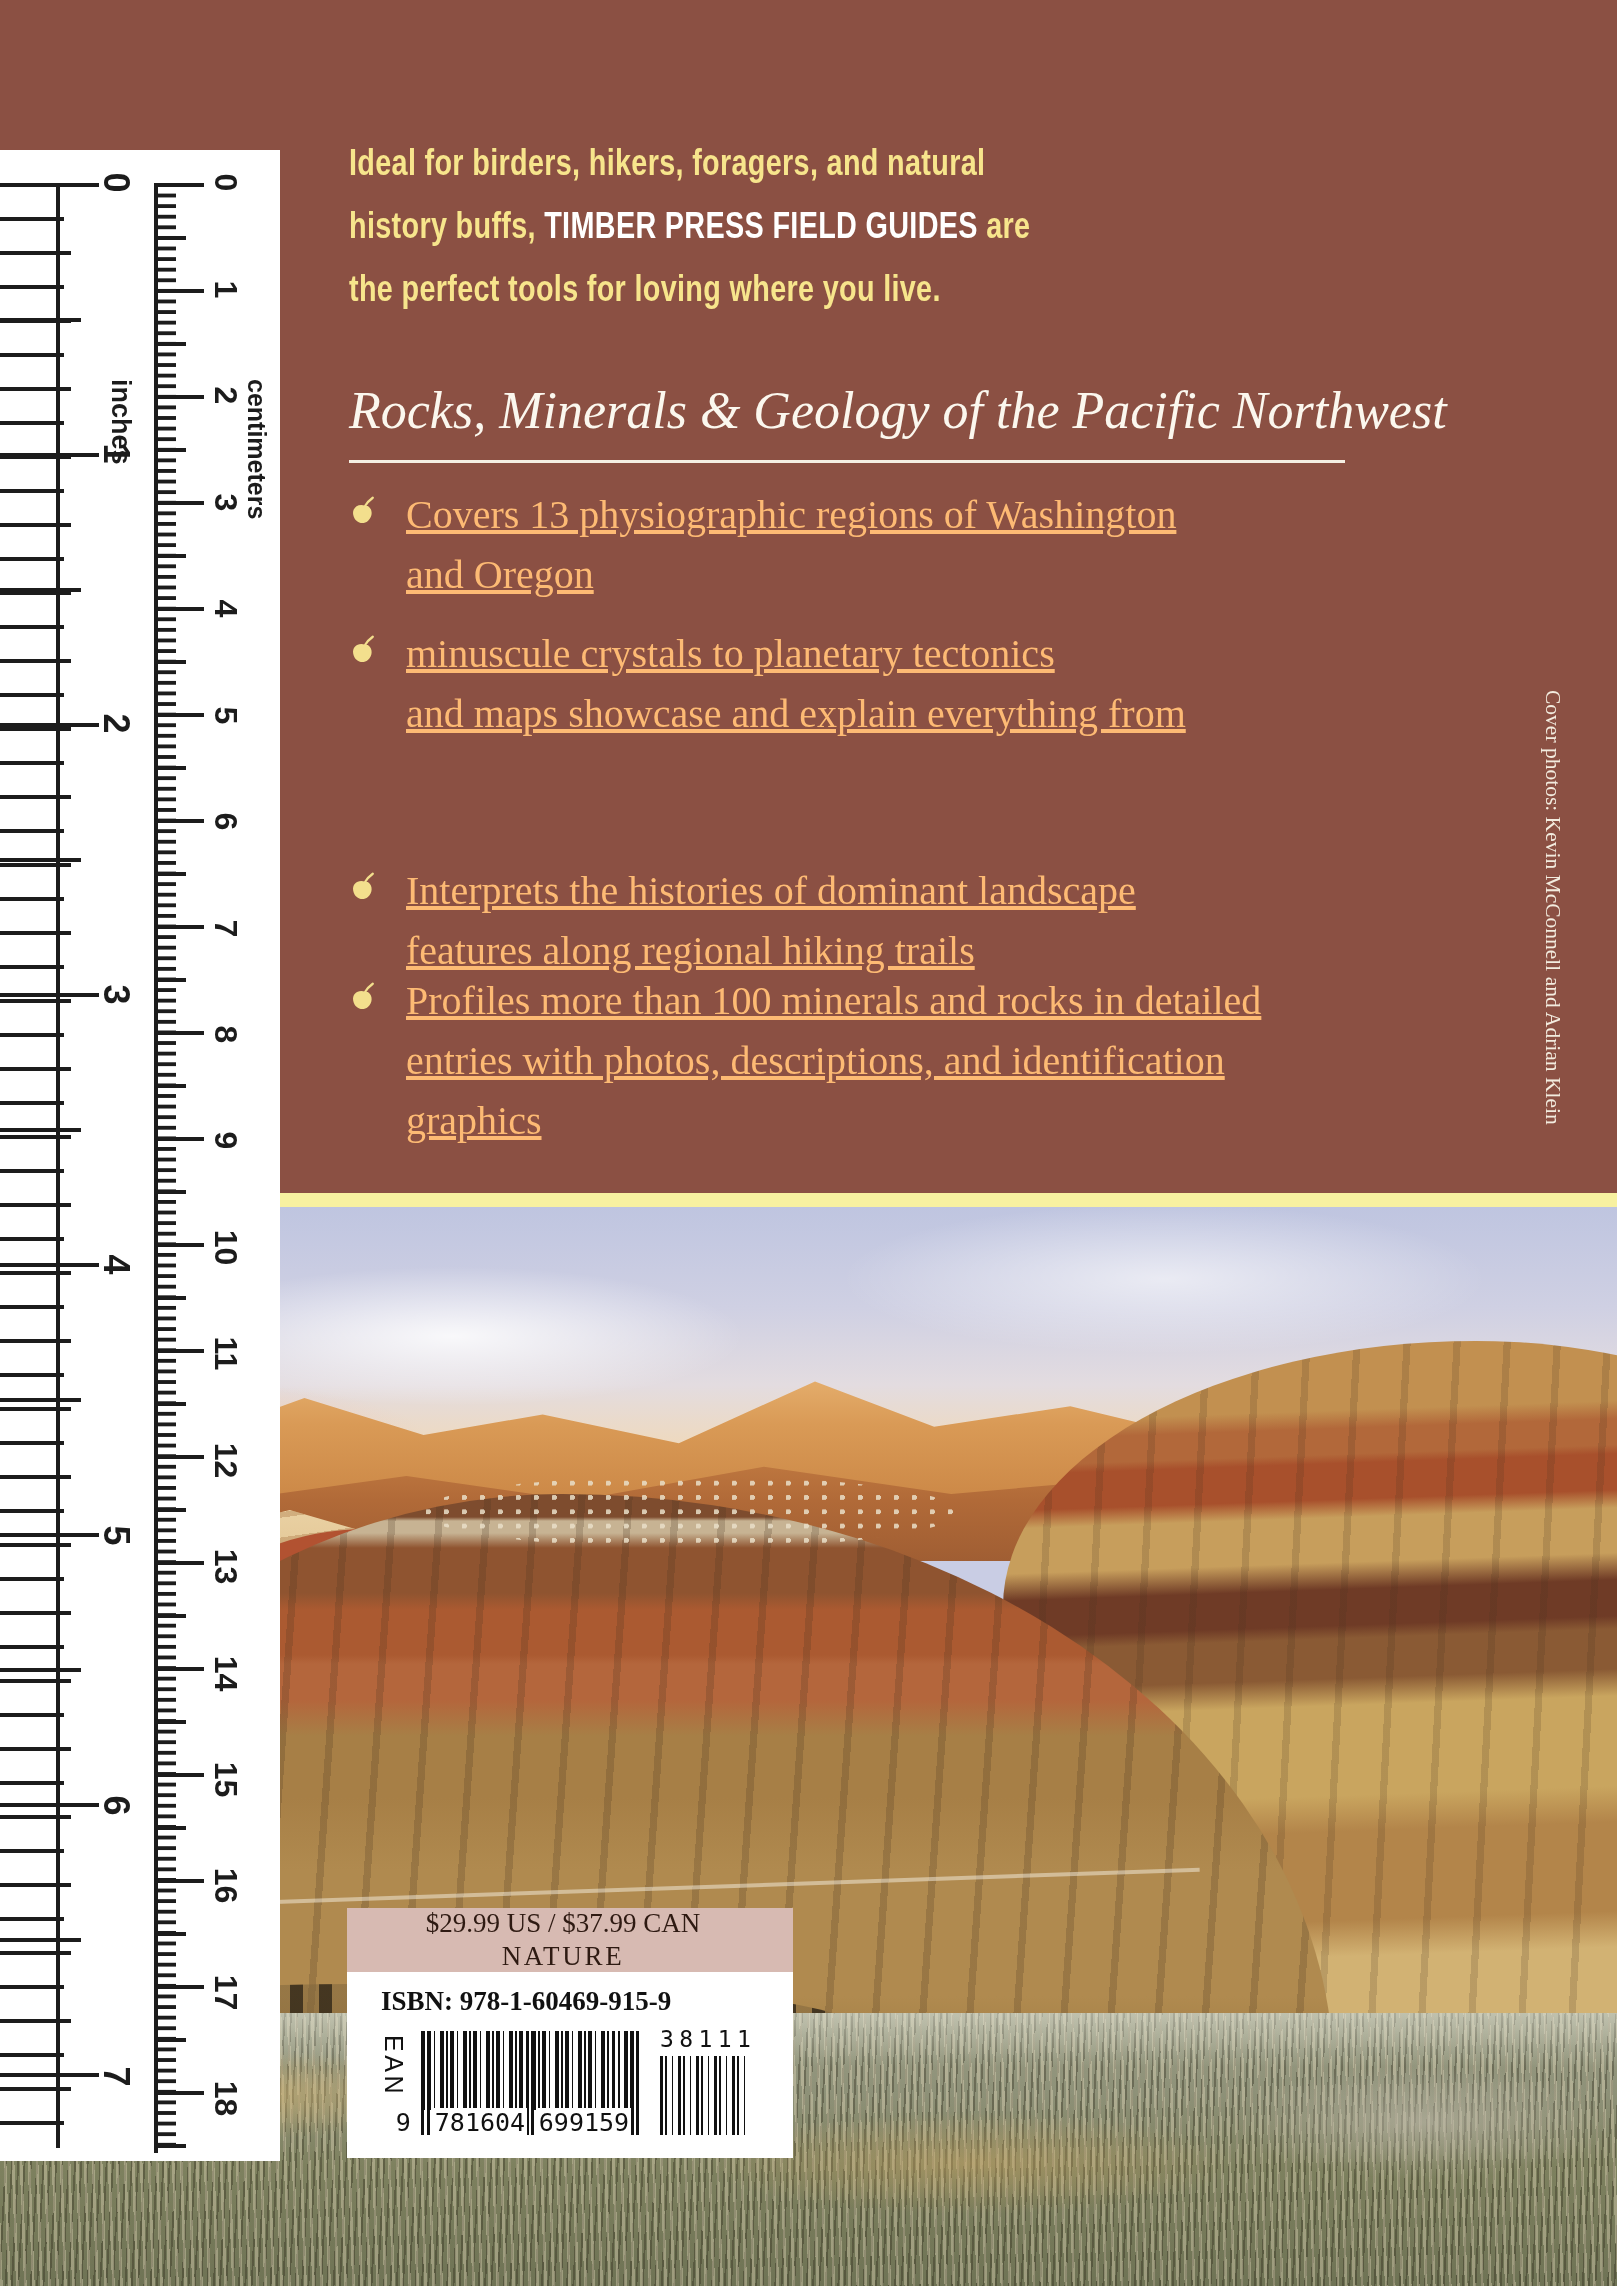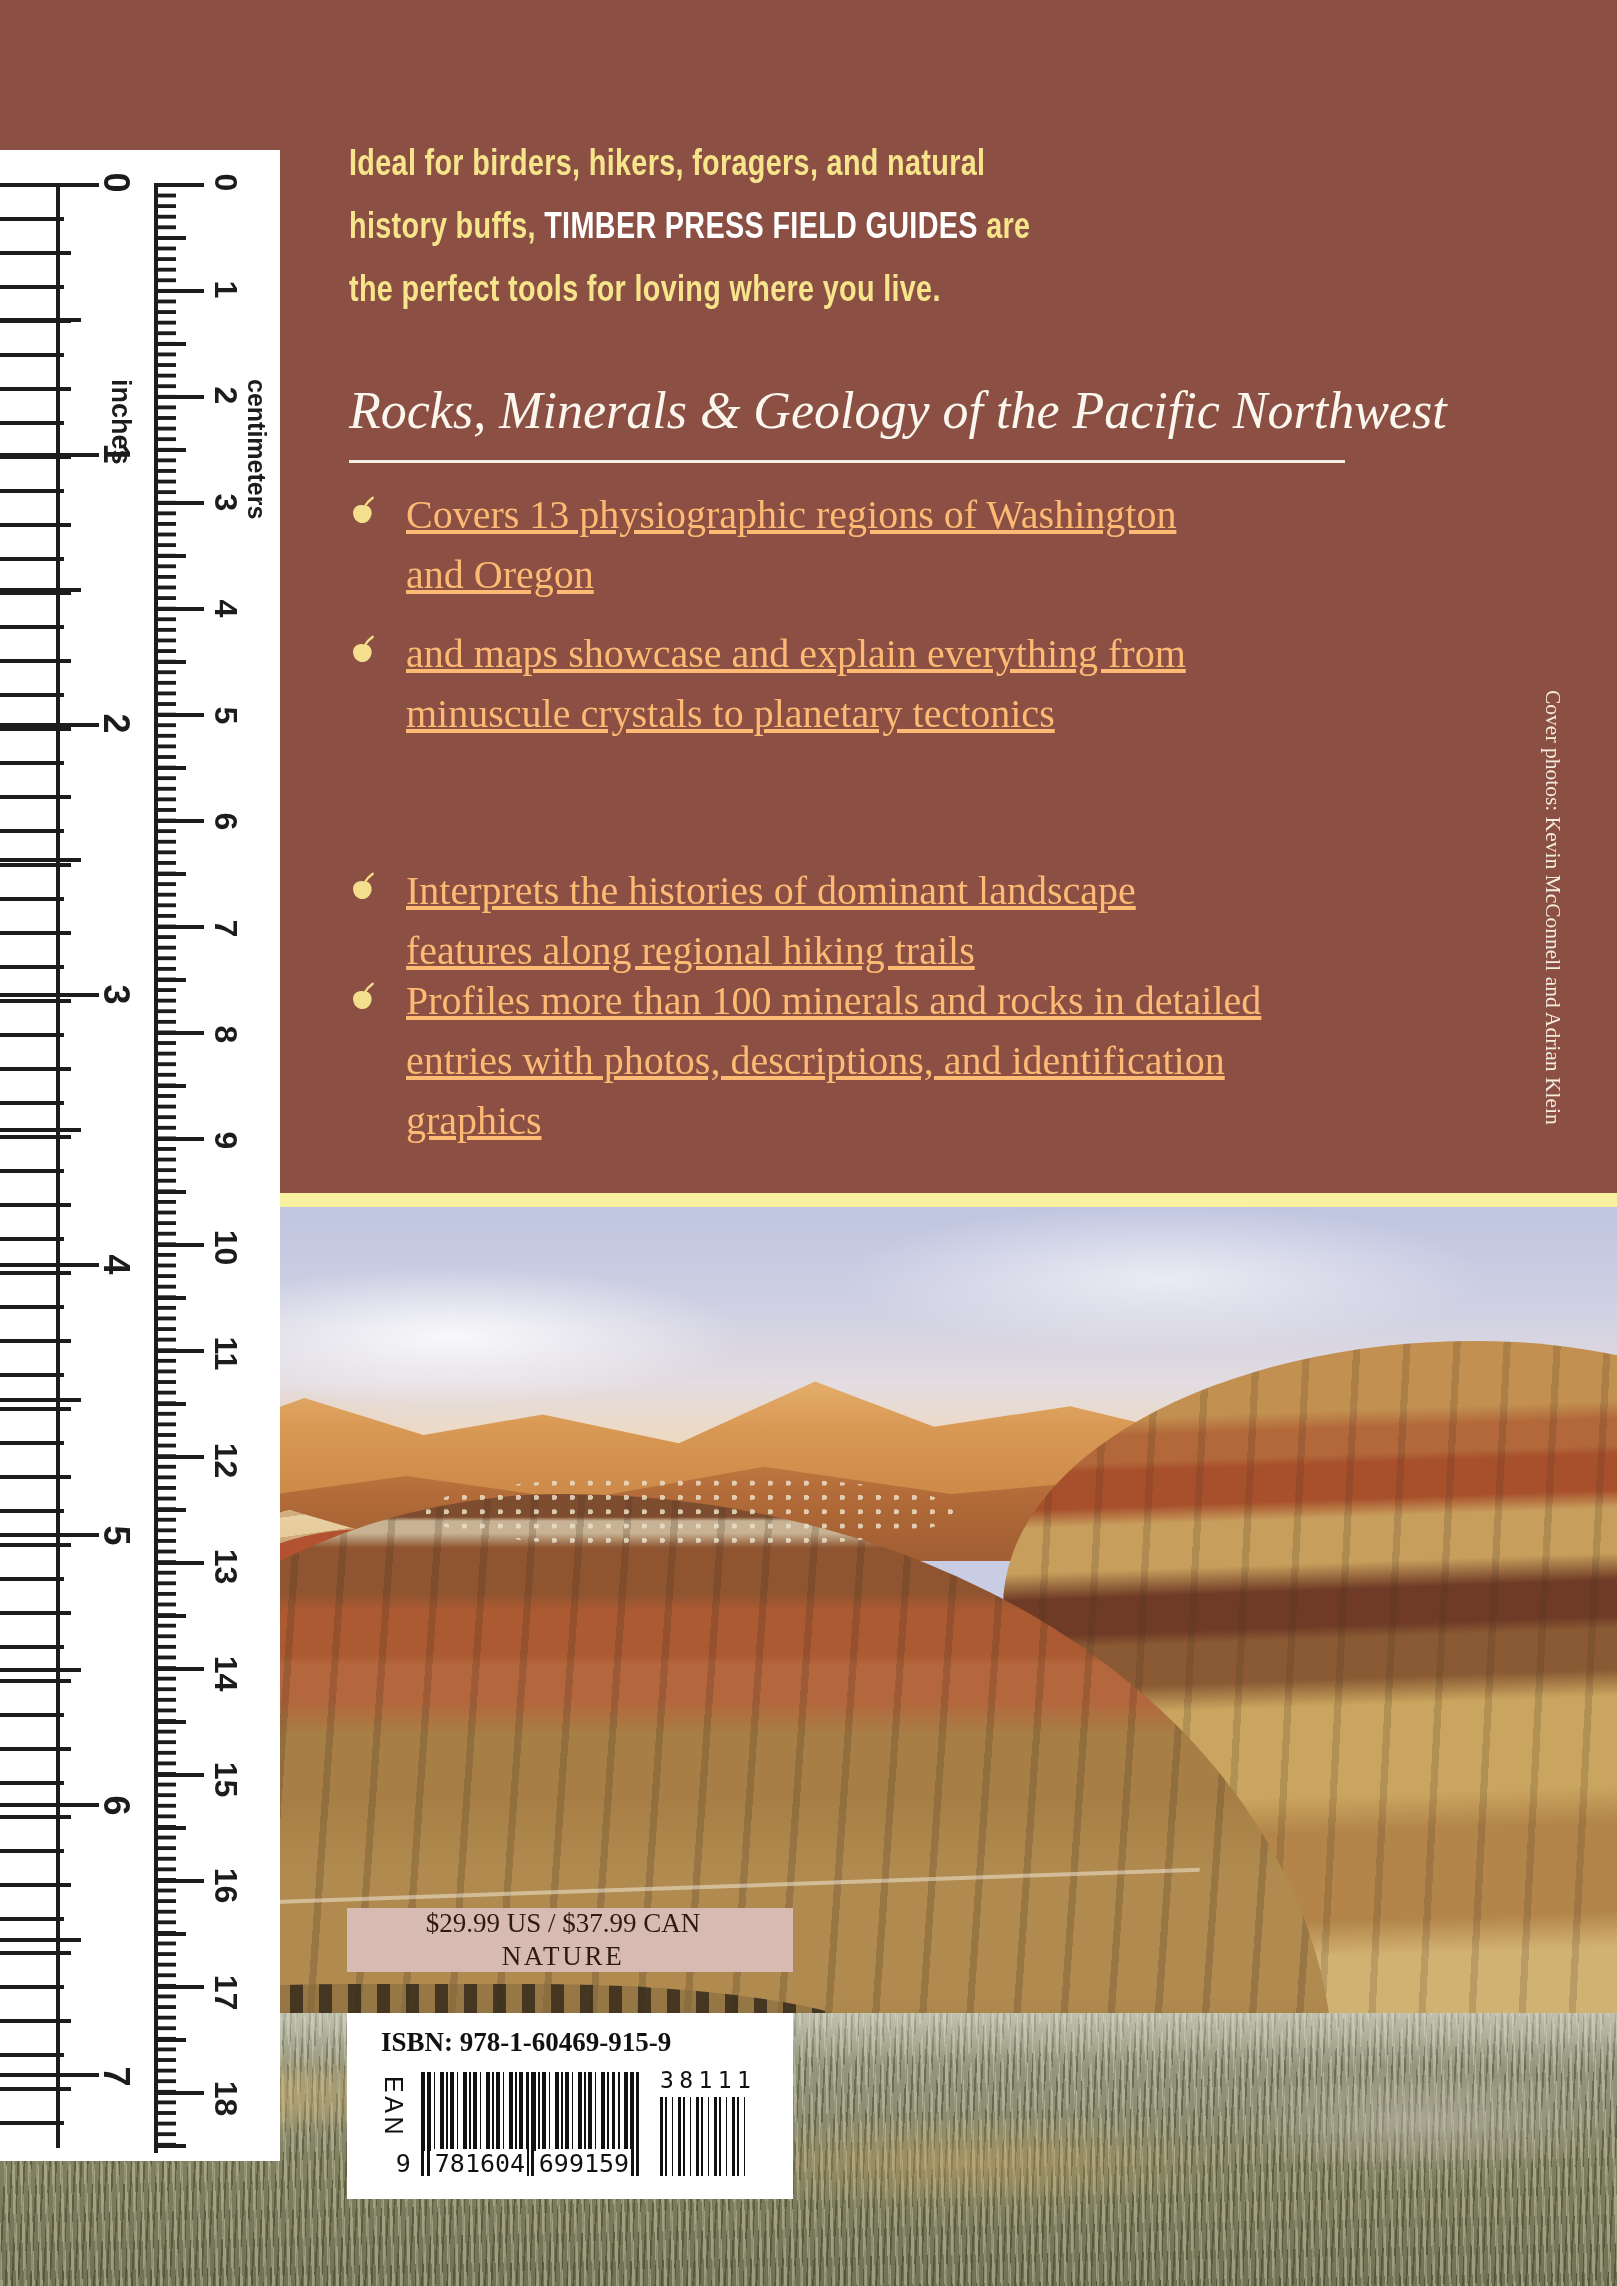--- a/index.html
+++ b/index.html
@@ -167,8 +167,8 @@
       <path d="M20.5 11 C13 8 5.5 13 7 21 C8.5 29.5 17.5 33 23.5 28 C29.5 23 28.5 15 24.5 12 C23 10.8 21.6 11.4 20.5 11 Z" fill="#F3DF8D"></path>
     </svg>
     <div class="btext">
+      <div>minuscule crystals to planetary tectonics</div>
       <div>and maps showcase and explain everything from</div>
-      <div>minuscule crystals to planetary tectonics</div>
     </div>
   </div>
 

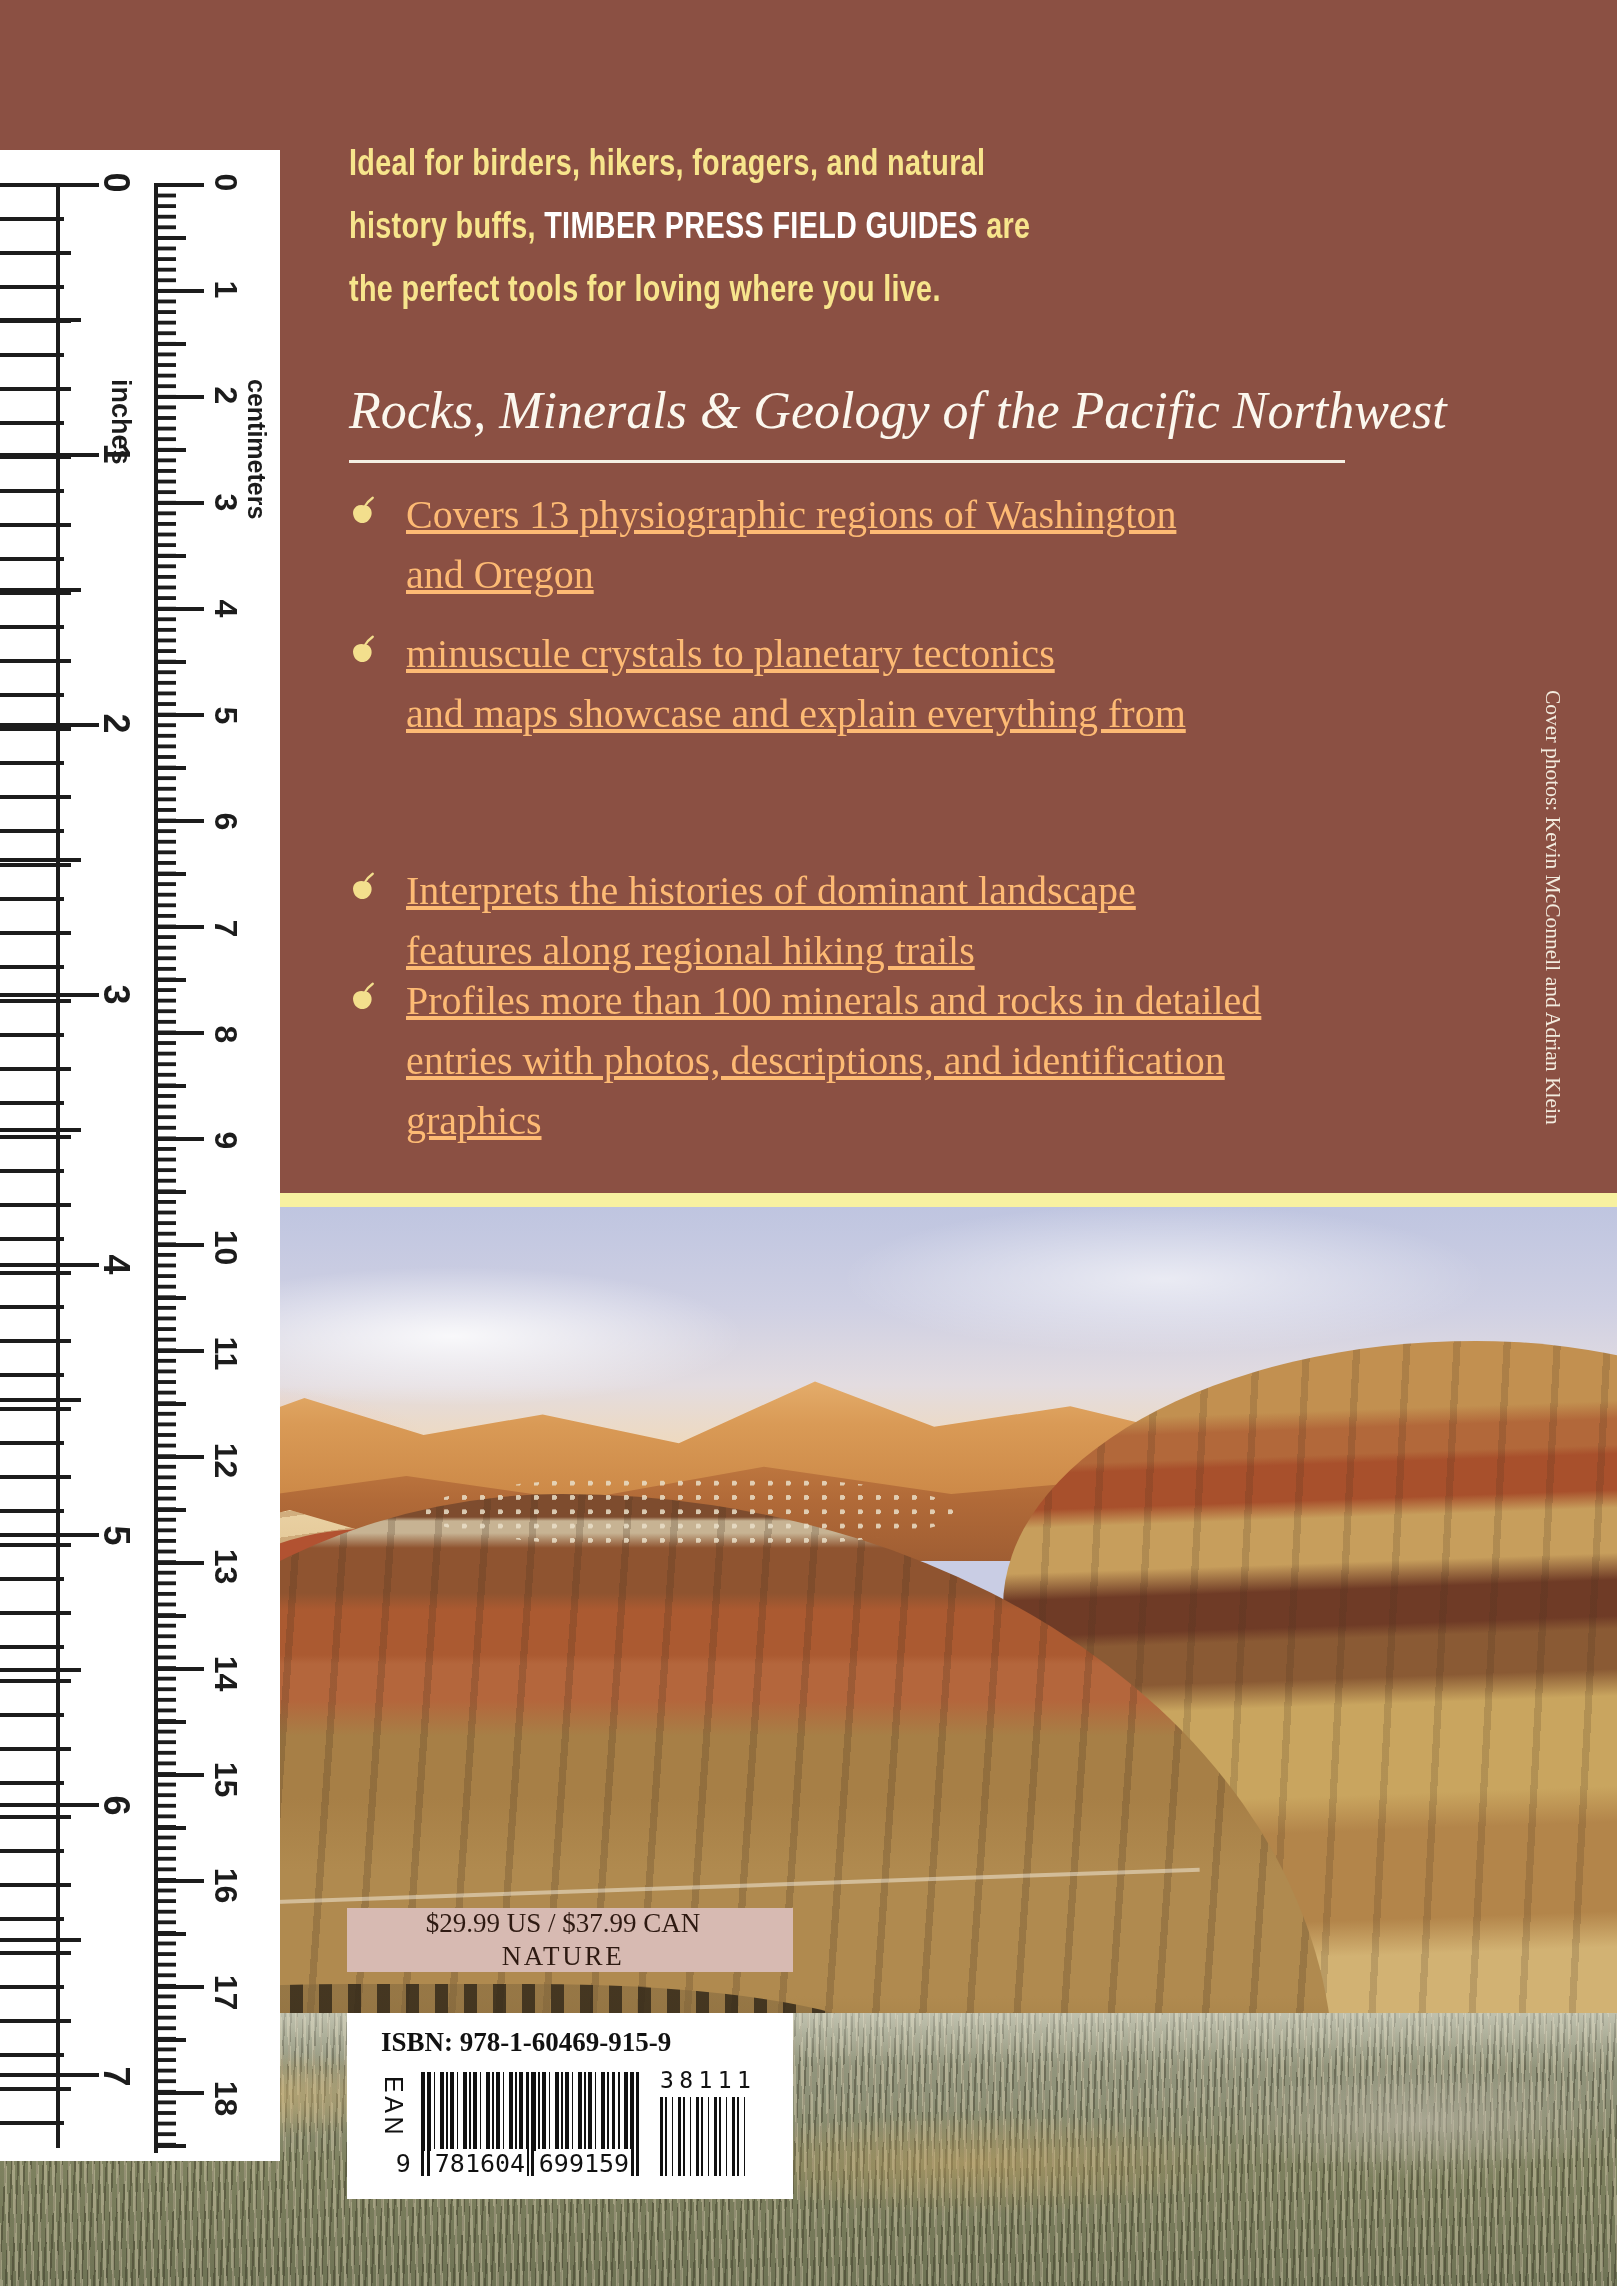--- a/index.html
+++ b/index.html
@@ -106,7 +106,7 @@
       display:flex;align-items:center;justify-content:space-between;box-sizing:border-box;padding:0 48px 0 34px;
       color:#2E1A12;font-size:27px;flex-direction:column;}
   .price-box .cat{letter-spacing:2.7px;}
-  .barcode-box{position:absolute;left:347px;top:1972px;width:446px;height:186px;background:#FFFFFF;z-index:10;margin-top:41px;}
+  .barcode-box{position:absolute;left:347px;top:1972px;width:446px;height:186px;background:#FFFFFF;z-index:10;}
   .isbn-line{position:absolute;left:34px;top:14.3px;font-weight:bold;font-size:27px;color:#111;white-space:nowrap;}
   .ean-label{position:absolute;left:61px;top:63px;transform-origin:0 0;transform:rotate(90deg);
       font-family:"Liberation Sans",sans-serif;font-size:25px;letter-spacing:3.6px;color:#111;}

